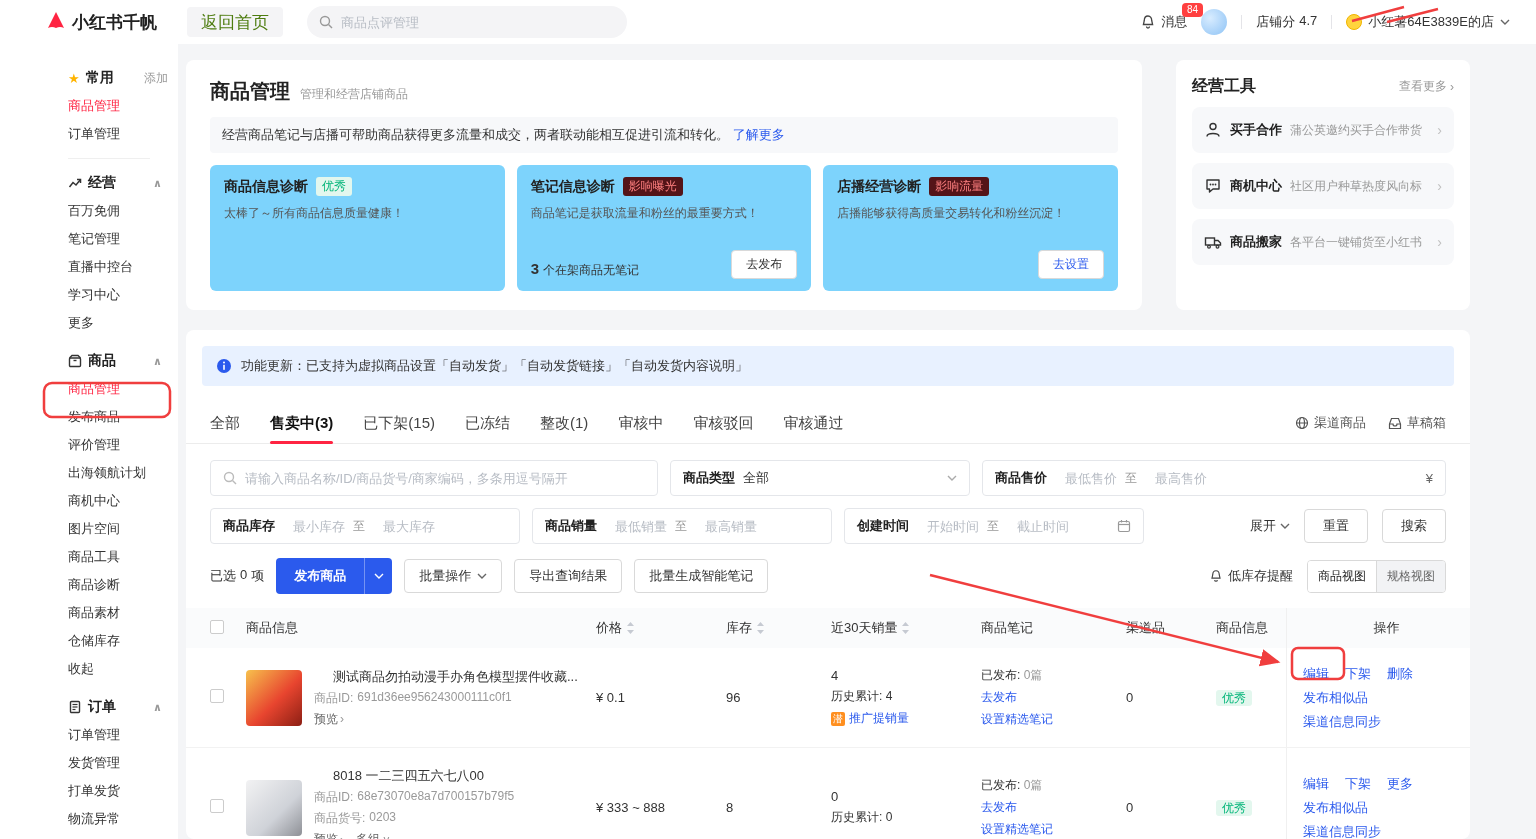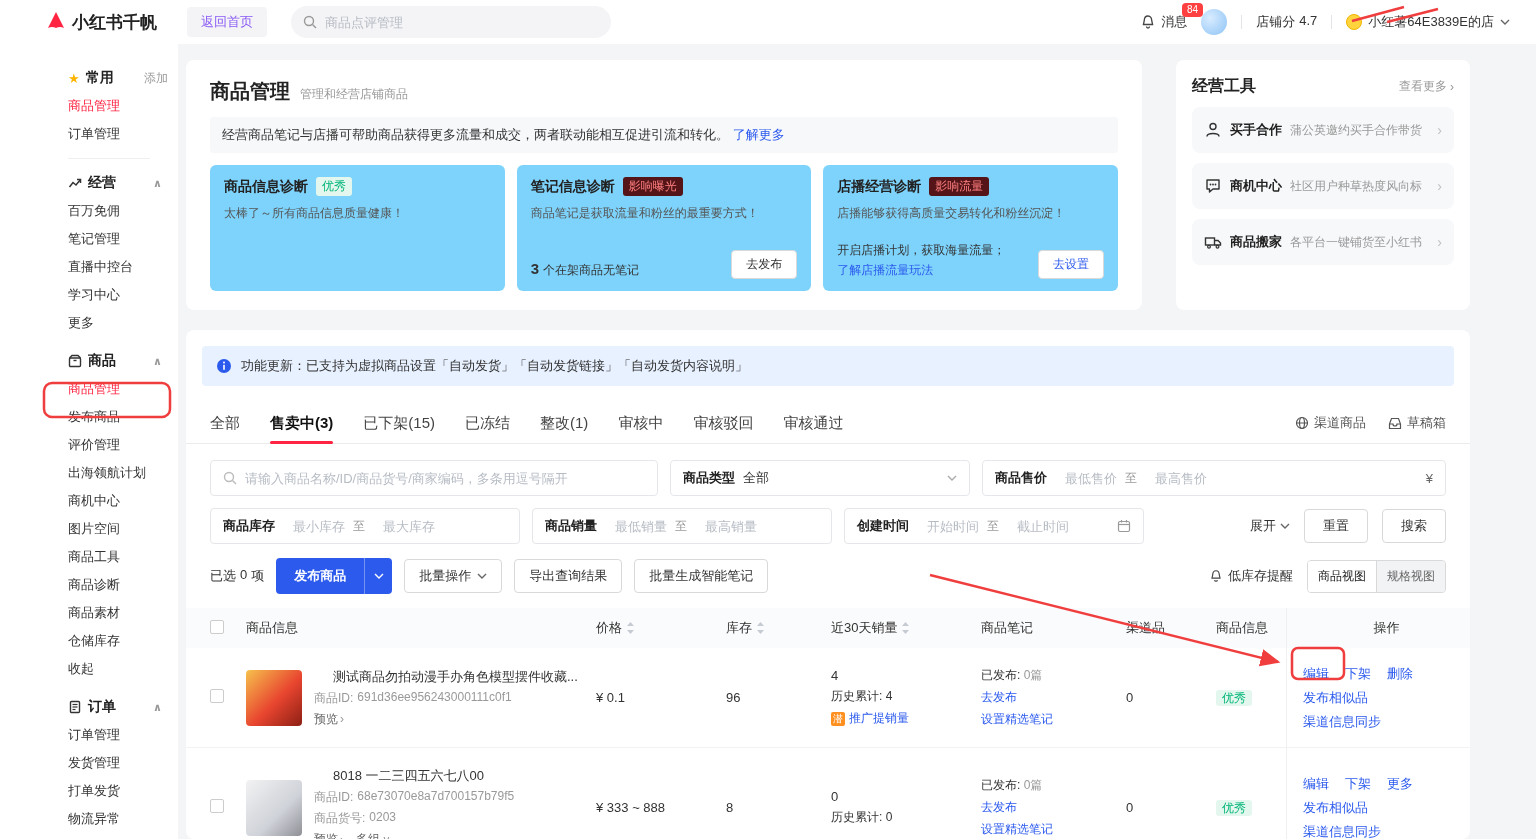--- a/index.html
+++ b/index.html
@@ -9,7 +9,7 @@
 
 .topbar{position:absolute;left:0;top:0;right:0;height:44px;background:#fff;display:flex;align-items:center;padding:0 26px 0 46px;z-index:5;}
 .logo{display:flex;align-items:flex-start;gap:6px;font-size:17px;font-weight:bold;cursor:pointer;}
-.back-btn{margin-left:30px;background:#f4f4f6;border:none;border-radius:4px;height:30px;padding:0 14px;font-size:13px;color:#8b5cf6;cursor:pointer;}
+.back-btn{margin-left:30px;background:#f4f4f6;border:none;border-radius:4px;height:30px;padding:0 14px;font-size:17px;color:#4d7c0f;cursor:pointer;}
 .hsearch{margin-left:24px;width:320px;height:32px;background:#f4f4f6;border-radius:16px;display:flex;align-items:center;padding:0 12px;gap:8px;}
 .hsearch input{border:none;outline:none;background:transparent;font-size:13px;flex:1;color:#333;}
 input::placeholder{color:#b7bcc4;}

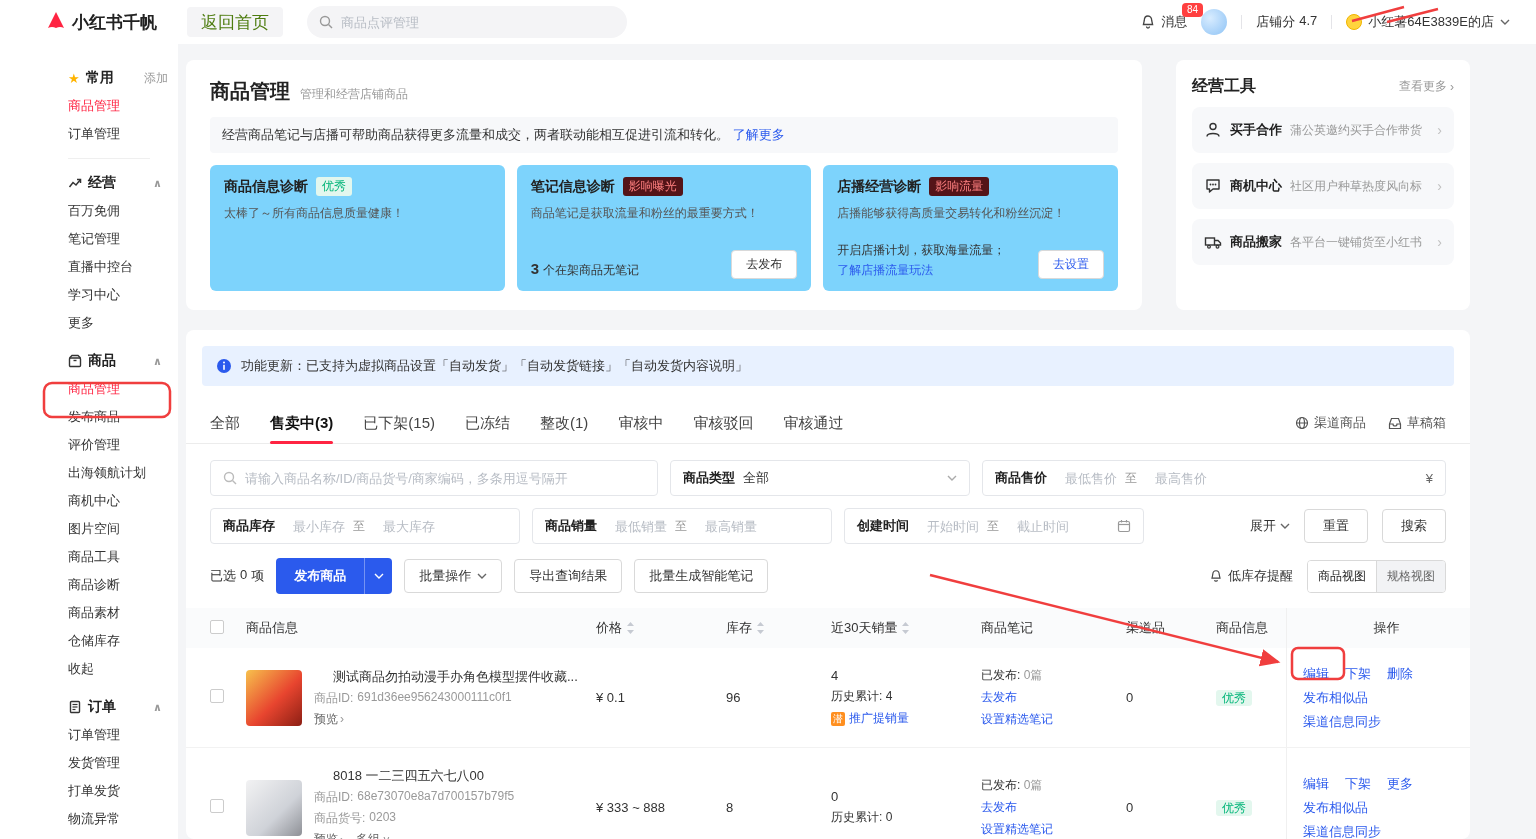--- a/index.html
+++ b/index.html
@@ -291,10 +291,6 @@
           </div>
           <div class="diag-desc">店播能够获得高质量交易转化和粉丝沉淀！</div>
           <div class="diag-foot">
-            <div class="foot-col">
-              <span>开启店播计划，获取海量流量；</span>
-              <span class="link">了解店播流量玩法</span>
-            </div>
             <button class="btn-white blue">去设置</button>
           </div>
         </div>

